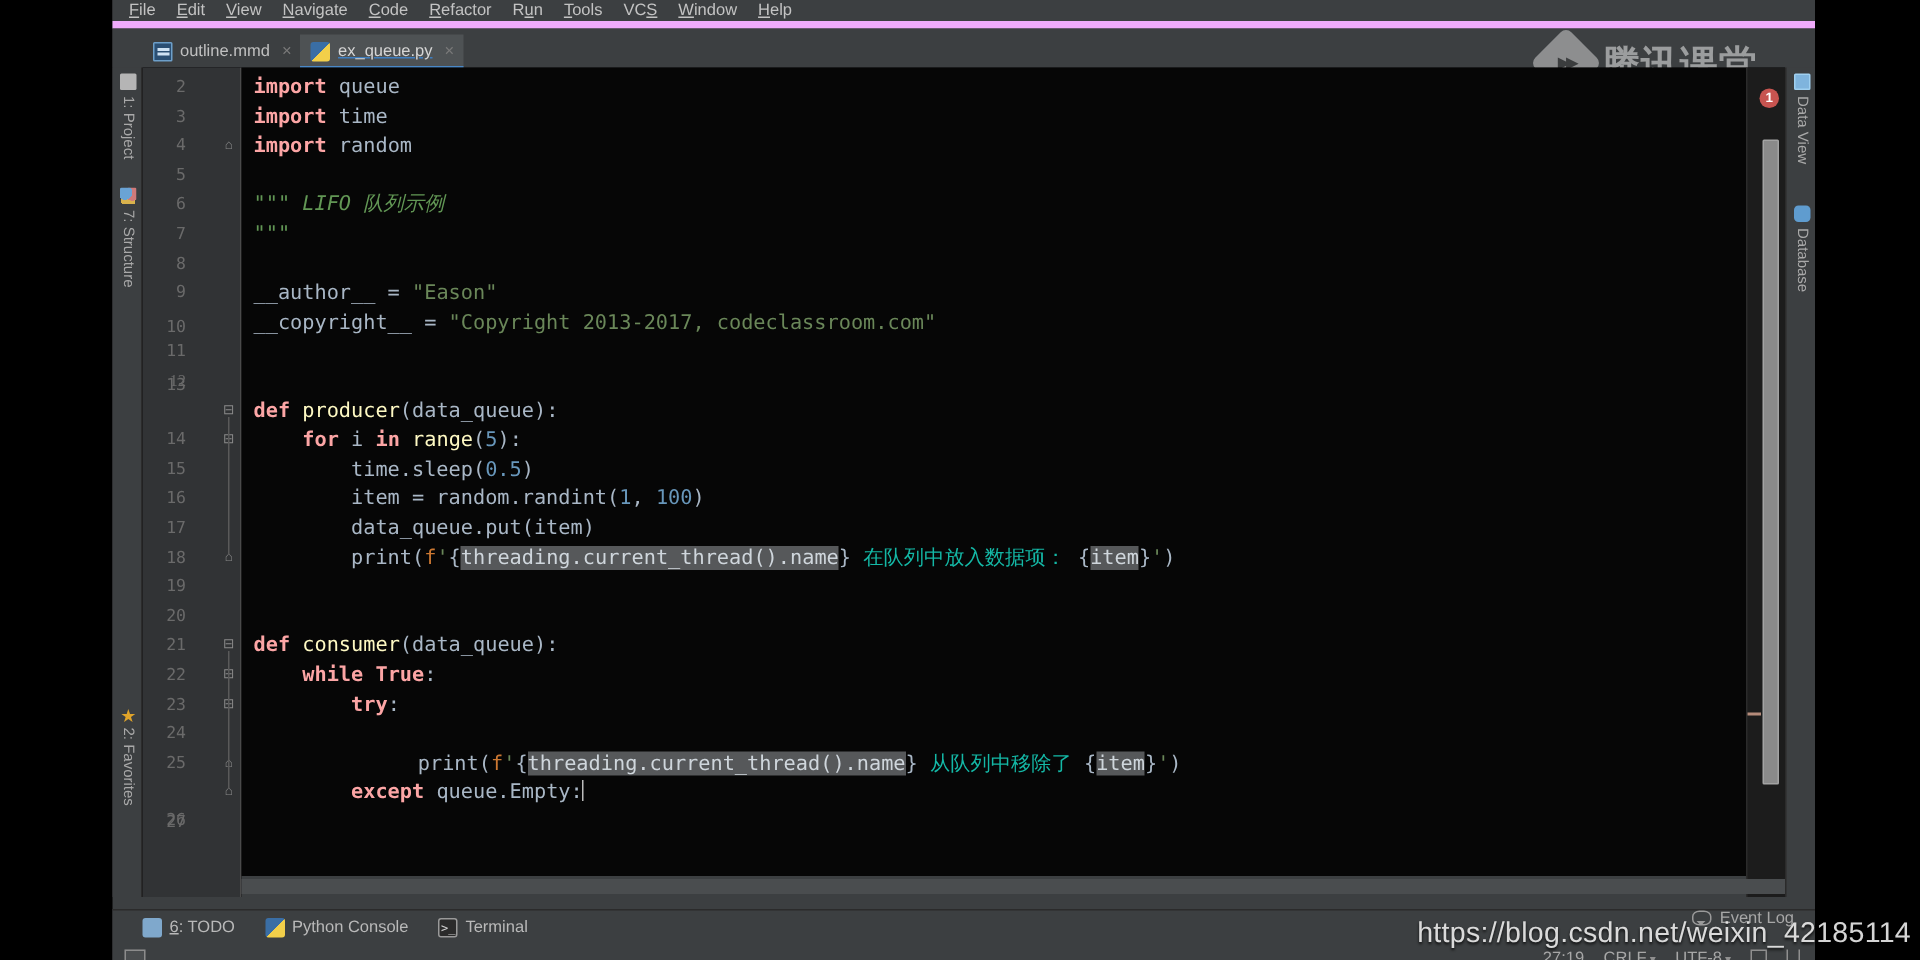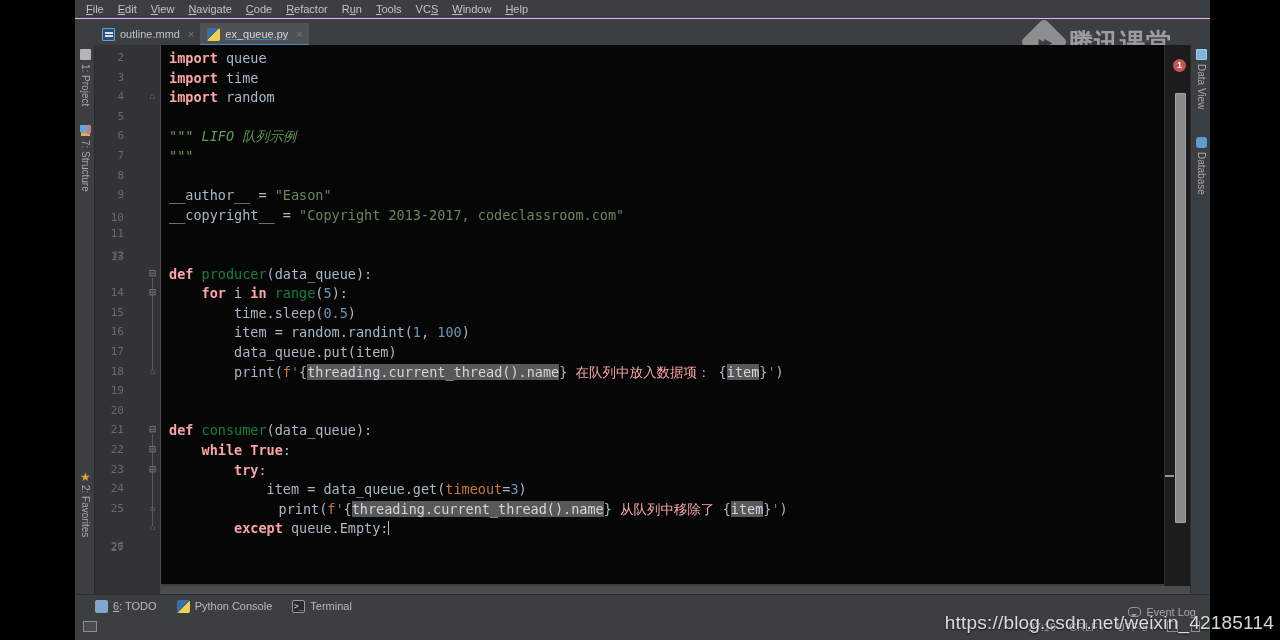--- a/index.html
+++ b/index.html
@@ -17,7 +17,7 @@
   
   #menubar {
     height:19px; background:#3c3f41; display:flex; align-items:center;
-    padding-left:4px; border-bottom:1px solid #f0abfc;
+    padding-left:4px; border-bottom:5px solid #f0abfc;
   }
   .menu-item {
     font-size:11px; color:#c3c3c3; padding:2px 7px; line-height:13px;

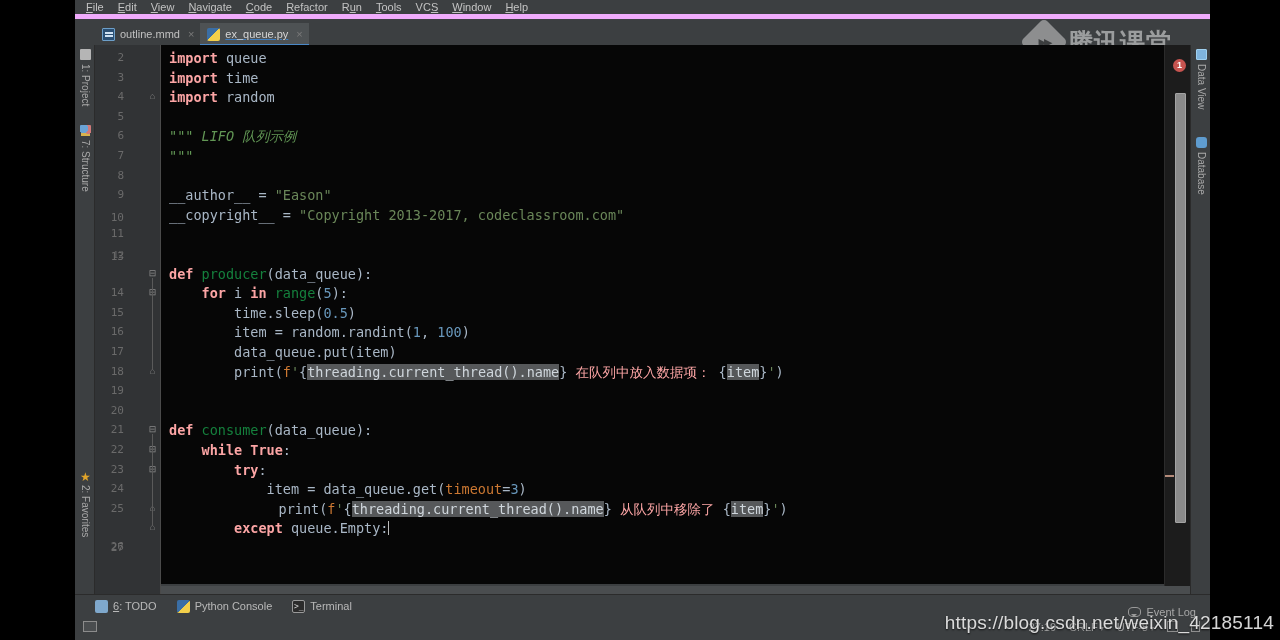--- a/index.html
+++ b/index.html
@@ -114,7 +114,7 @@
   .kw   { color:#fca5a5; font-weight:bold; }
   .str  { color:#6a8759; }
   .num  { color:#6897bb; }
-  .fn   { color:#15803d; }
+  .fn   { color:#fef9c3; }
   .doc  { color:#629755; font-style:italic; }
   .cjk  { color:#fca5a5; font-family:"DejaVu Sans", sans-serif; }
   .brace{ color:#a9b7c6; }

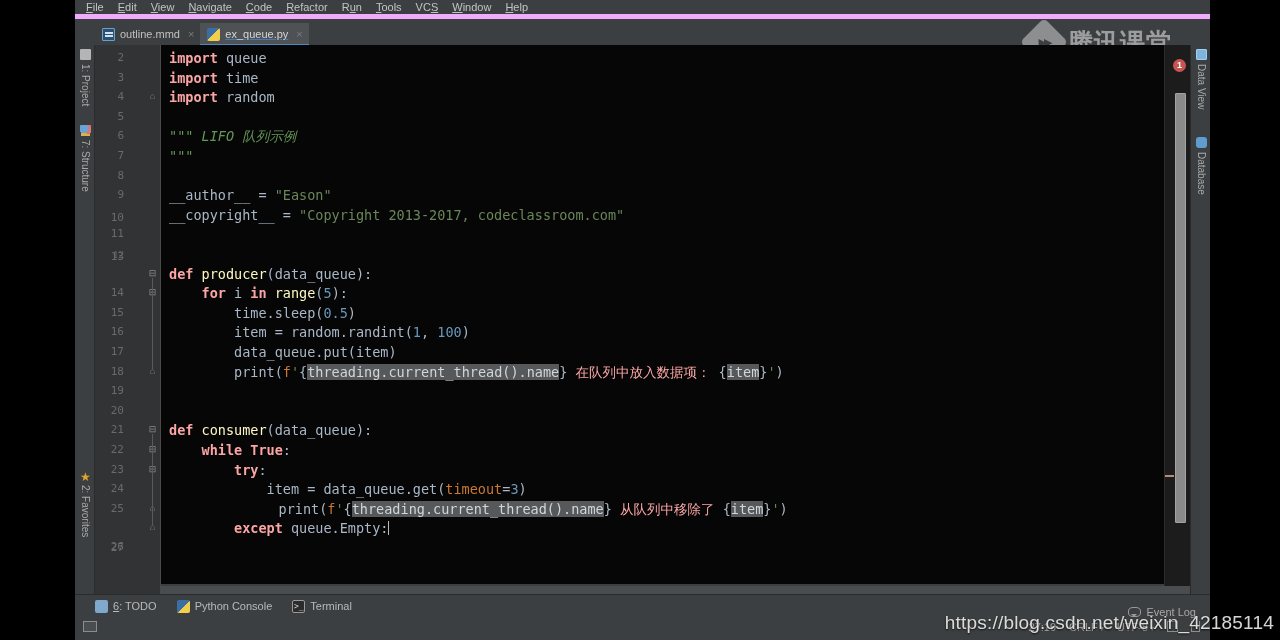--- a/index.html
+++ b/index.html
@@ -116,7 +116,7 @@
   .num  { color:#6897bb; }
   .fn   { color:#fef9c3; }
   .doc  { color:#629755; font-style:italic; }
-  .cjk  { color:#fca5a5; font-family:"DejaVu Sans", sans-serif; }
+  .cjk  { color:#14b8a6; font-family:"DejaVu Sans", sans-serif; }
   .brace{ color:#a9b7c6; }
   .sel  { background:#56585a; color:#cfd6dc; }
   .pfx  { color:#cc7832; }

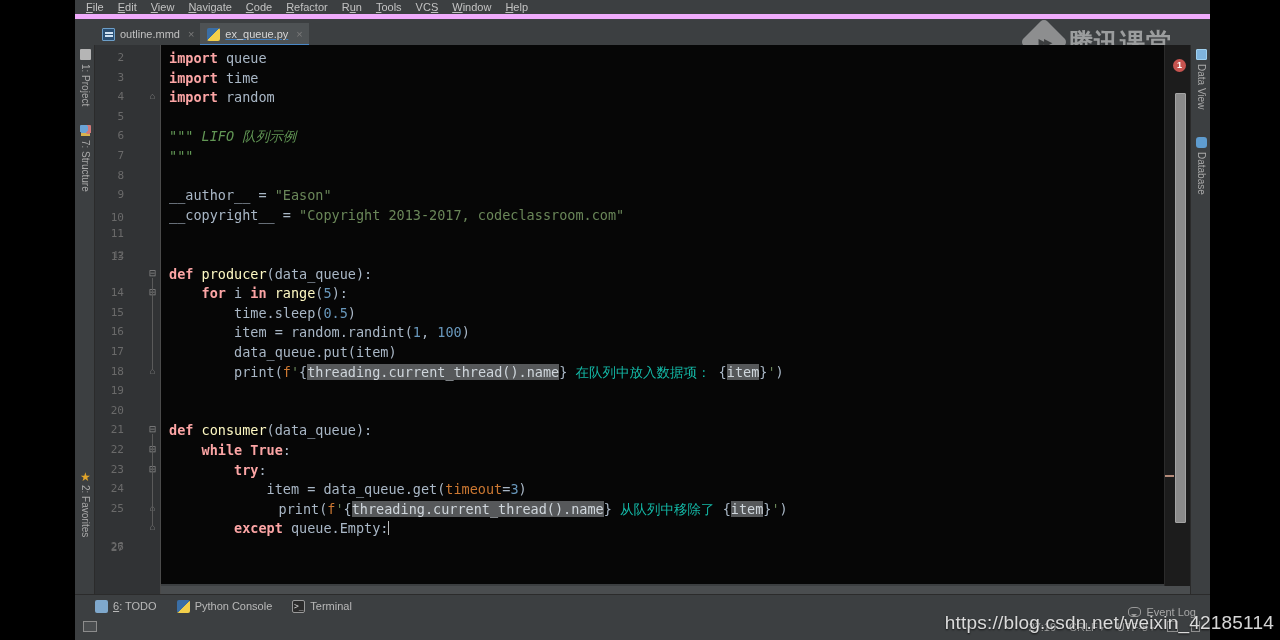--- a/index.html
+++ b/index.html
@@ -308,7 +308,6 @@
             <div class="cline" style="top: 375.4px;"><span class="kw">def</span> <span class="fn">consumer</span>(data_queue):</div>
             <div class="cline" style="top: 395px;">    <span class="kw">while</span> <span class="kw">True</span>:</div>
             <div class="cline" style="top: 414.6px;">        <span class="kw">try</span>:</div>
-            <div class="cline" style="top: 434.2px;">            item = data_queue.get(<span class="kwarg">timeout</span>=<span class="num">3</span>)</div>
             <div class="cline" style="top: 453.8px; padding-left: 20px;">            print(<span class="pfx">f</span><span class="str">'</span><span class="brace">{</span><span class="sel">threading.current_thread().name</span><span class="brace">}</span> <span class="cjk">从队列中移除了</span> <span class="brace">{</span><span class="sel">item</span><span class="brace">}</span><span class="str">'</span>)</div>
             <div class="cline" style="top: 473.4px;">        <span class="kw">except</span> queue.Empty:<span class="caret"></span></div>
             <div class="cline" style="top: 493px;"></div>

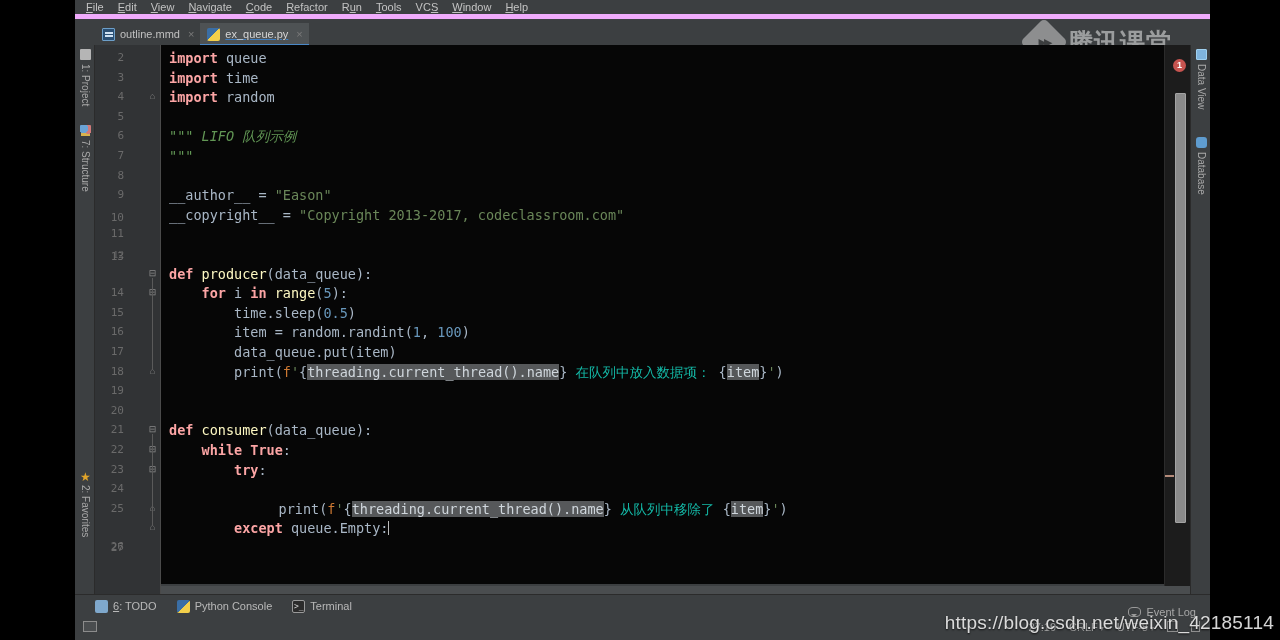--- a/index.html
+++ b/index.html
@@ -146,7 +146,7 @@
 
   
   #bottom {
-    position:absolute; left:0; bottom:0; width:1135px; height:46px; background:#3c3f41;
+    position:absolute; left:0; bottom:0; width:1135px; height:34px; background:#3c3f41;
     border-top:1px solid #2b2b2b;
   }
   #toolrow { height:22px; display:flex; align-items:center; padding-left:20px; gap:20px; }

